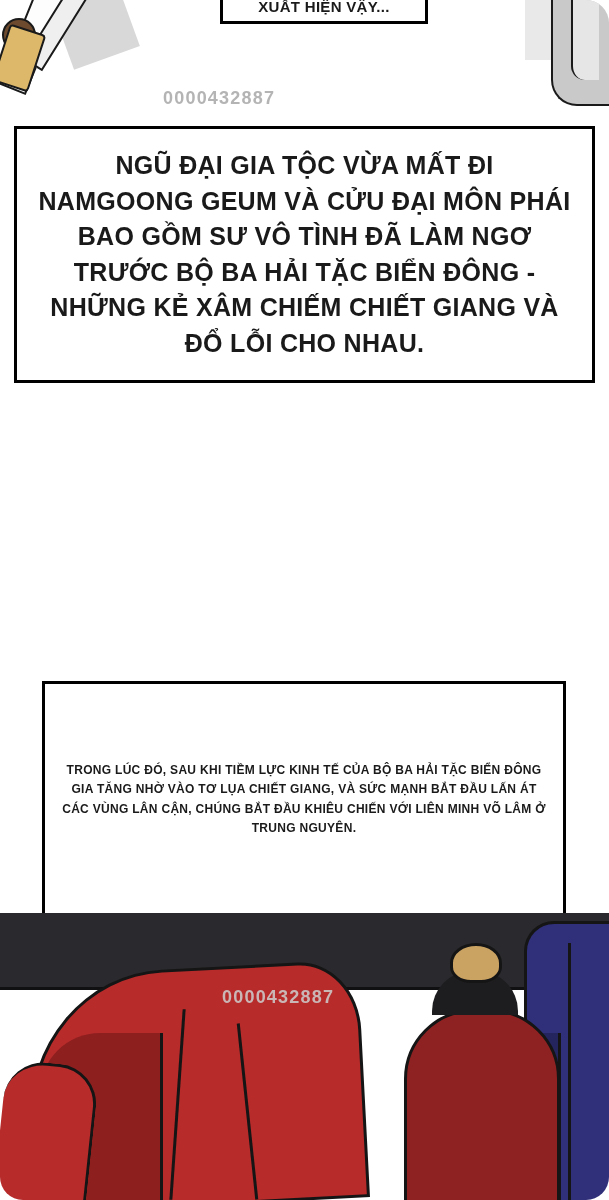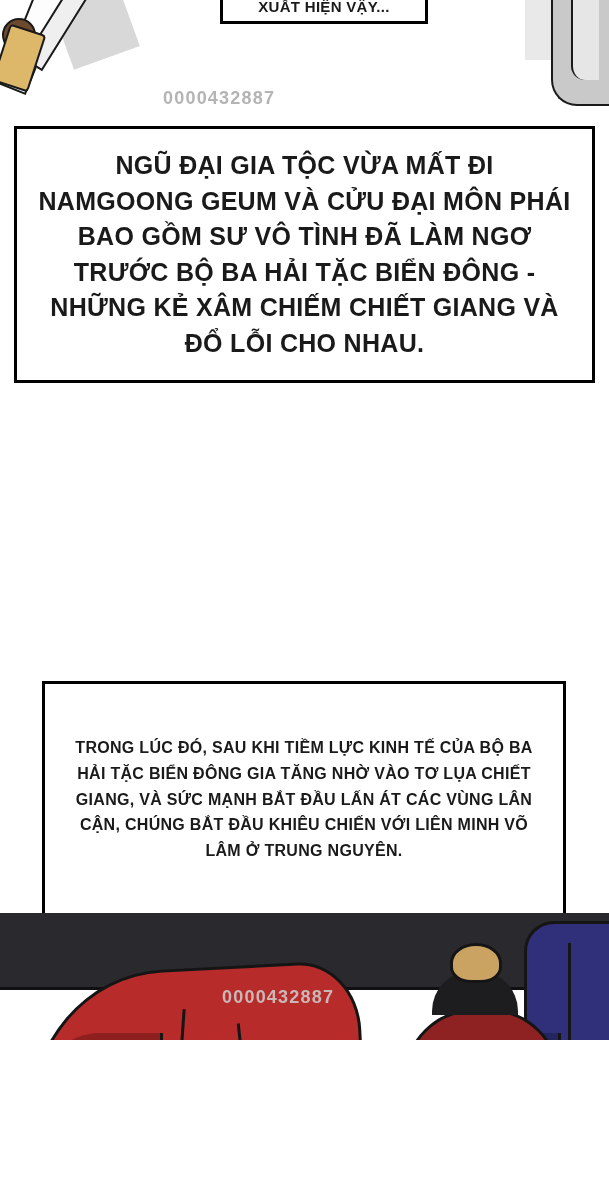--- a/index.html
+++ b/index.html
@@ -13,9 +13,10 @@
   .page {
     position: relative;
     width: 609px;
-    height: 1040px;
+    height: 1200px;
     overflow: hidden;
     background: #ffffff;
+    border-radius: 23px;
   }
 
   

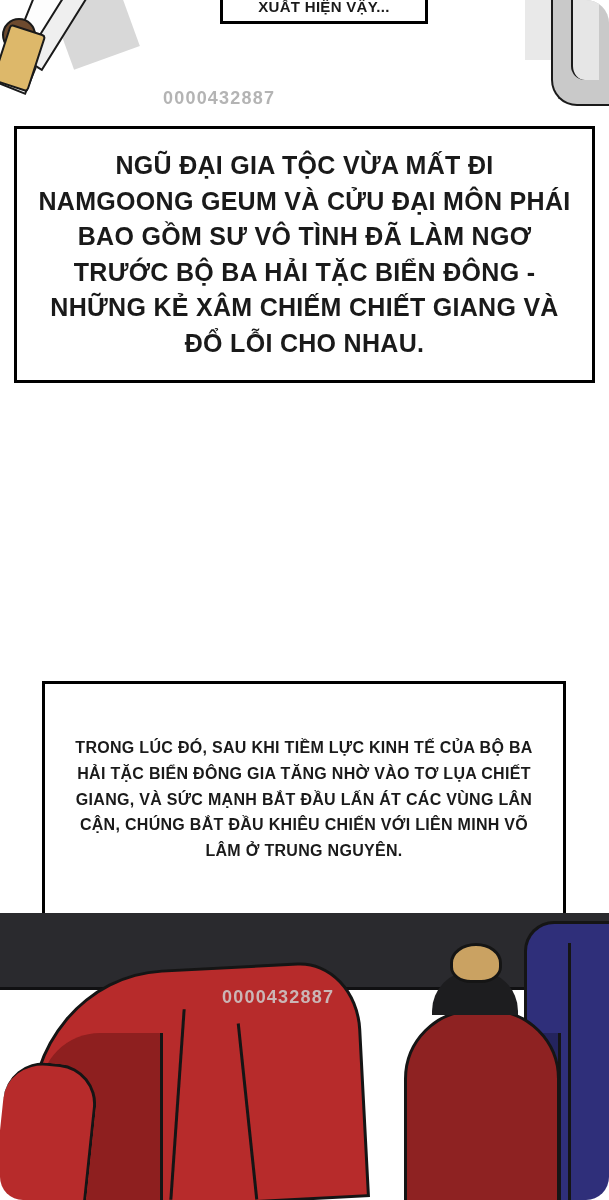--- a/index.html
+++ b/index.html
@@ -144,7 +144,7 @@
     padding: 0 16px;
   }
   .box-second .txt {
-    font-size: 16px;
+    font-size: 12px;
     line-height: 1.62;
     font-weight: bold;
   }

